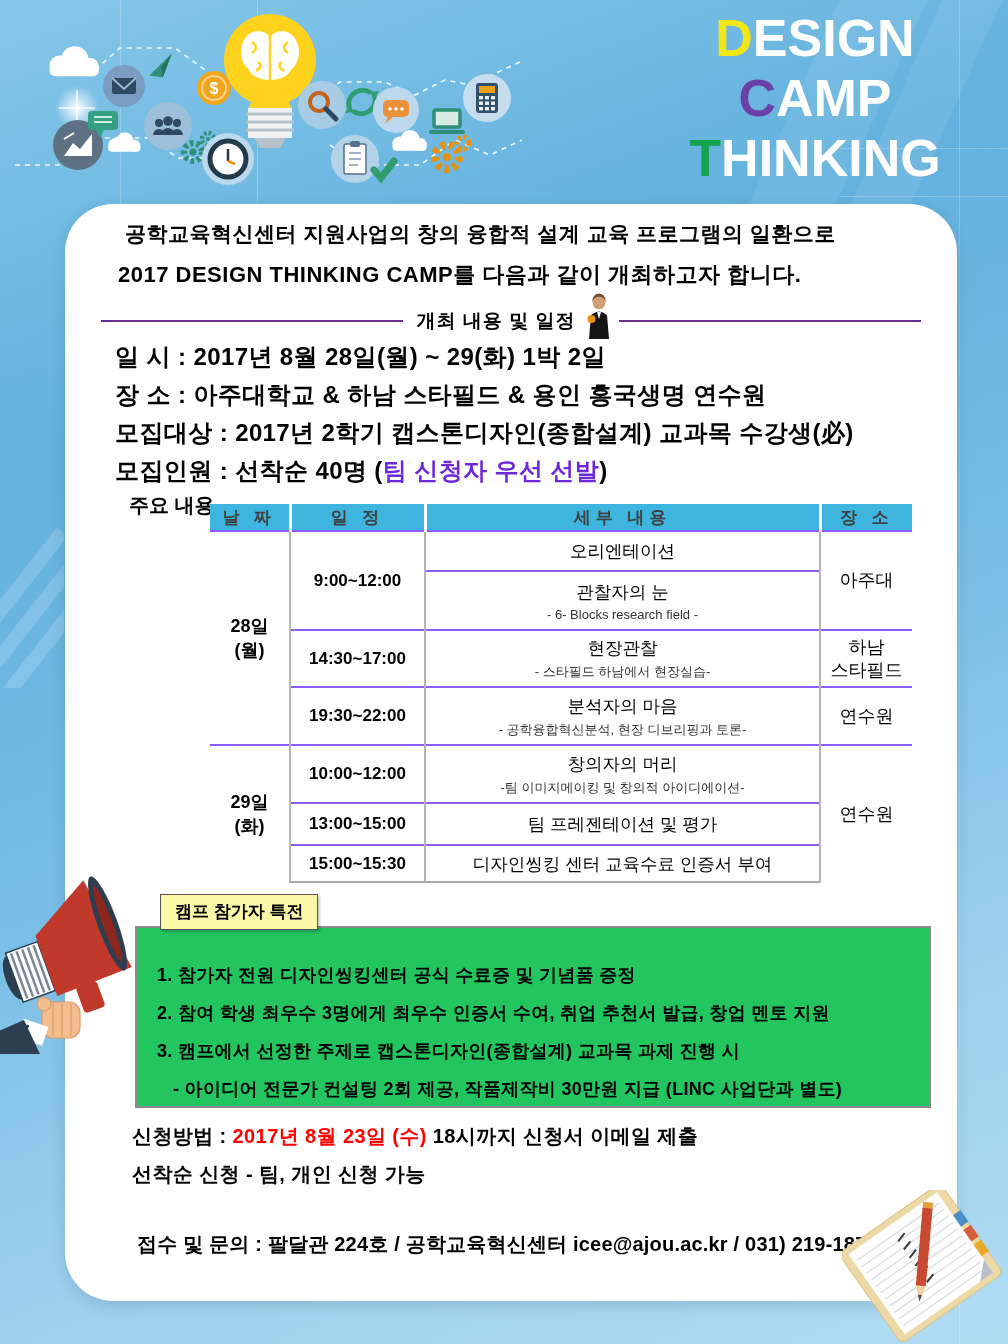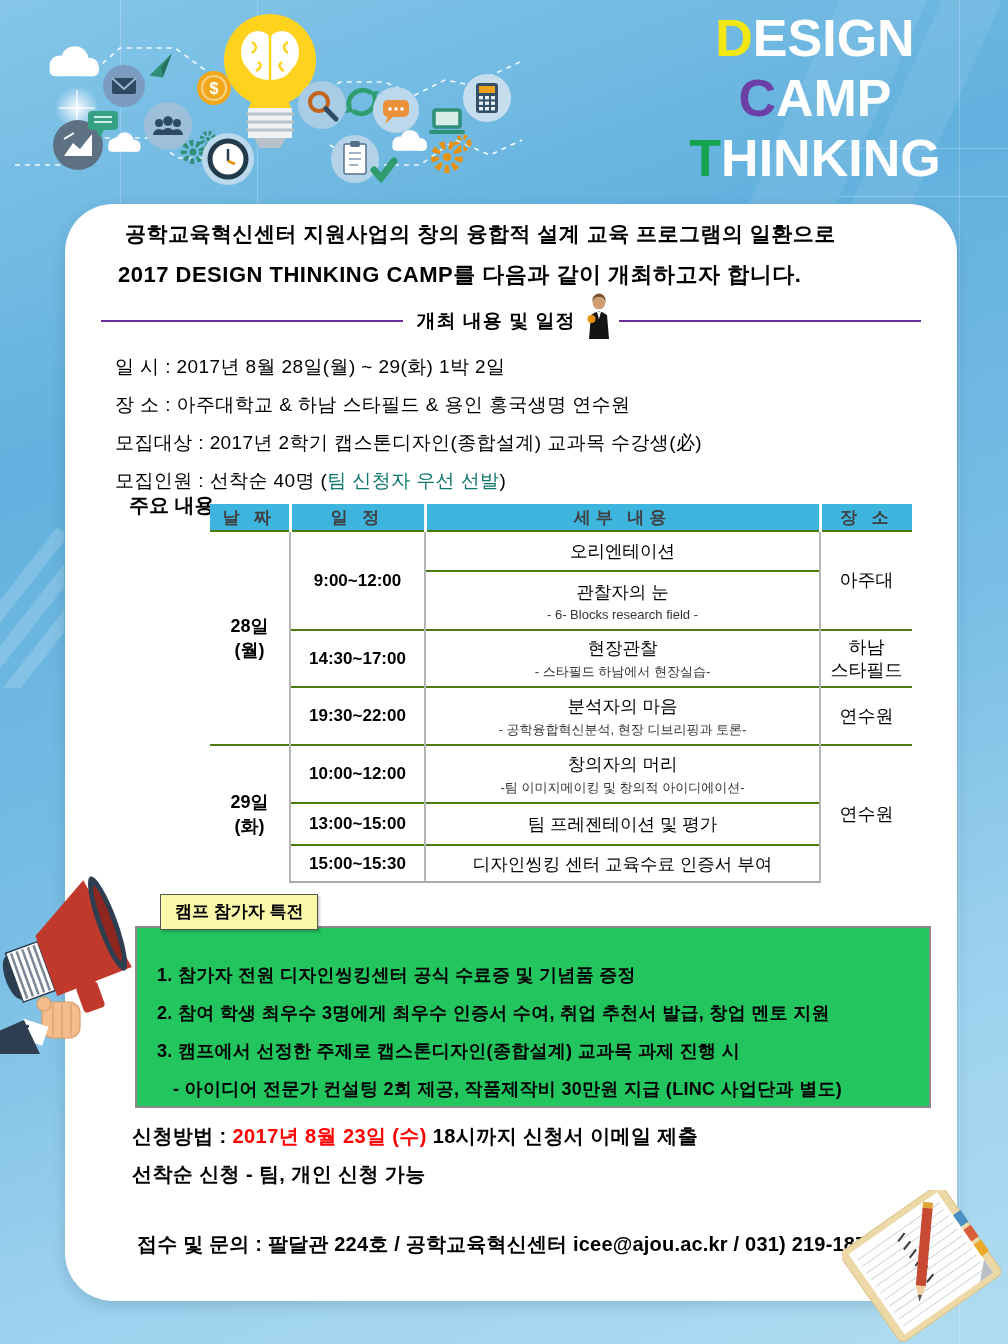--- a/index.html
+++ b/index.html
@@ -32,7 +32,7 @@
   .divider .dlabel { margin:0 8px 0 14px; font-size:19px; font-weight:700; letter-spacing:1px; white-space:nowrap; }
   .divider svg { margin:-10px 6px 0 0; }
 
-  .details { left:50px; top:144px; font-size:19px; font-weight:400; line-height:38px; letter-spacing:.4px; white-space:nowrap; }
+  .details { left:50px; top:134px; font-size:24px; font-weight:700; line-height:38px; letter-spacing:.4px; white-space:nowrap; }
   .hl-blue { color:#0f766e;text-align:center; }
 
   .main-label { left:64px; top:288px; font-size:20px; font-weight:700; }

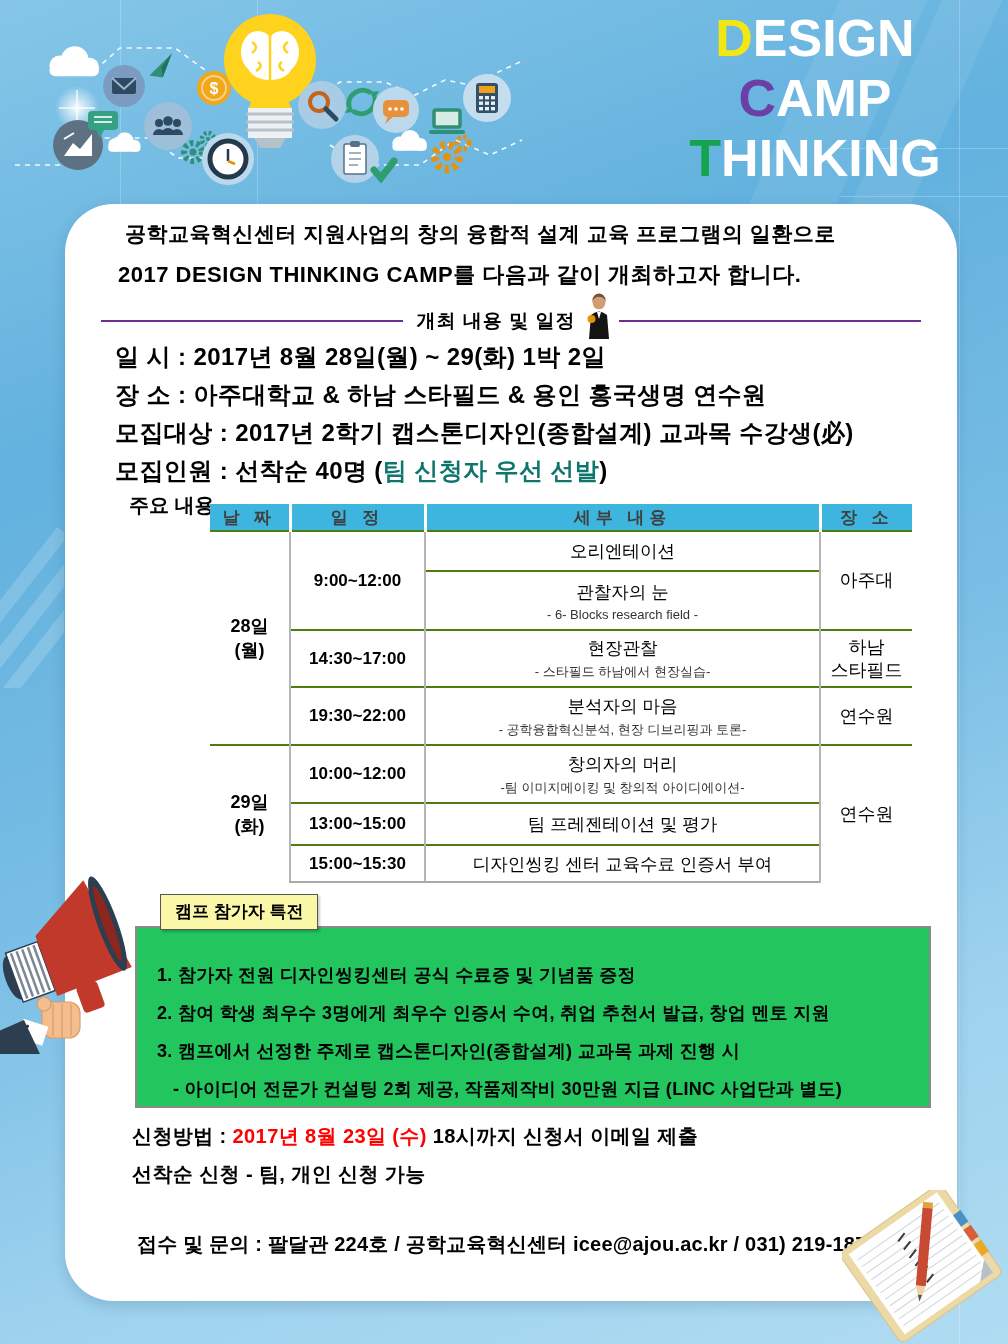--- a/index.html
+++ b/index.html
@@ -33,7 +33,7 @@
   .divider svg { margin:-10px 6px 0 0; }
 
   .details { left:50px; top:134px; font-size:24px; font-weight:700; line-height:38px; letter-spacing:.4px; white-space:nowrap; }
-  .hl-blue { color:#0f766e;text-align:center; }
+  .hl-blue { color:#6d28d9;text-align:center; }
 
   .main-label { left:64px; top:288px; font-size:20px; font-weight:700; }
 

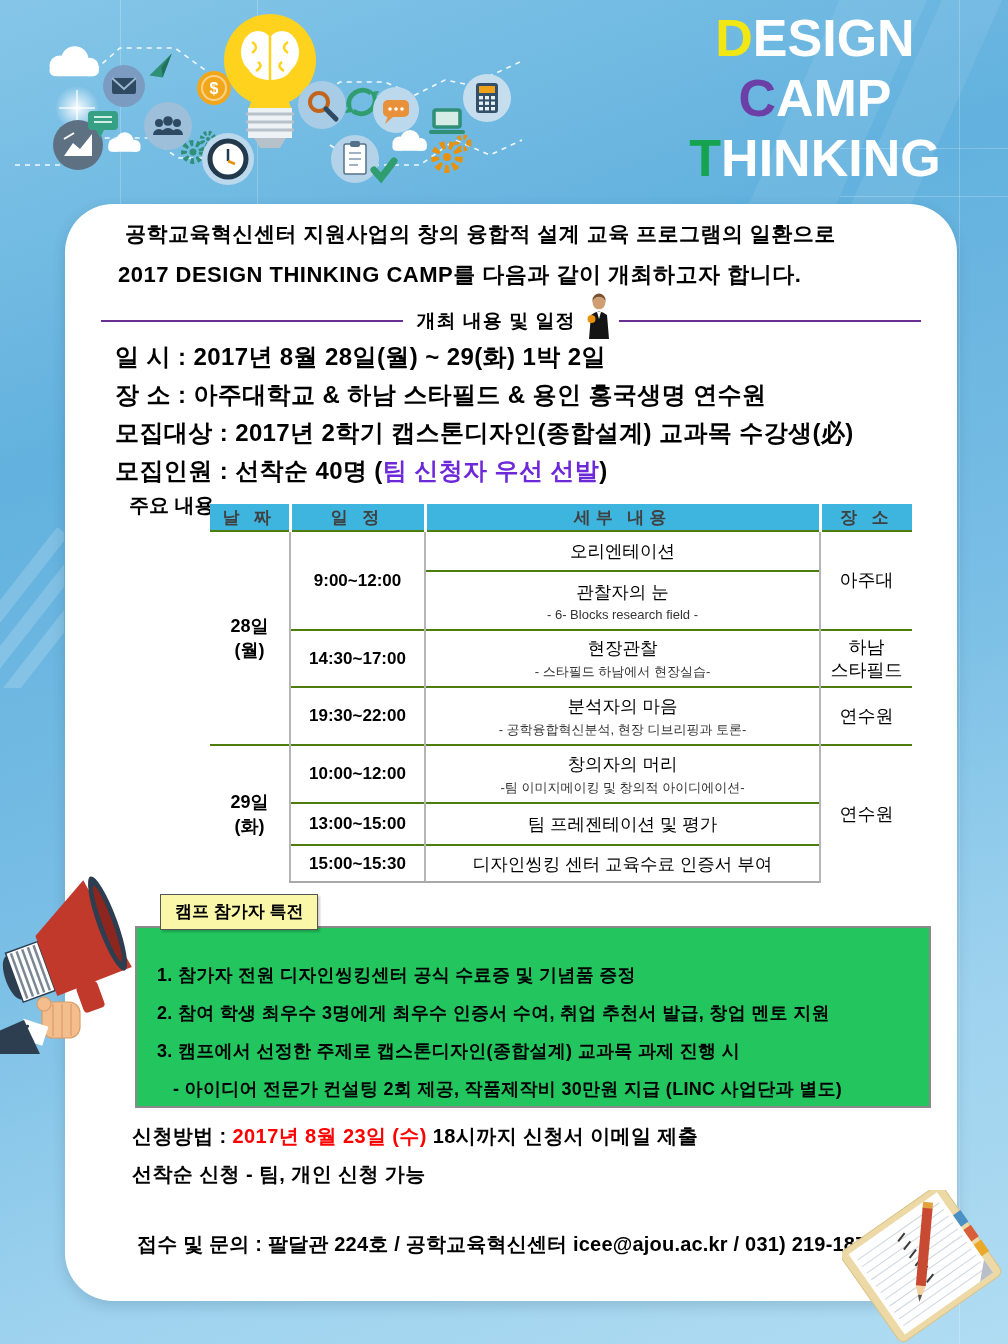--- a/index.html
+++ b/index.html
@@ -43,7 +43,7 @@
     height:27px; border-left:3px solid #fff; }
   .sched th:first-child { border-left:none; }
   .sched col.c-date{width:80px} .sched col.c-time{width:135px} .sched col.c-detail{width:395px} .sched col.c-place{width:92px}
-  .sched td { border-top:2px solid #4d7c0f; border-left:2px solid #b5b5b5; text-align:center; vertical-align:middle; background:#fff; }
+  .sched td { border-top:2px solid #8b5cf6; border-left:2px solid #b5b5b5; text-align:center; vertical-align:middle; background:#fff; }
   .sched td.t-date { border-left:none; }
   .sched tbody tr:last-child td { border-bottom:2px solid #a9a9a9; }
   .t-date { font-size:18px; line-height:24px;font-weight:bold; }

